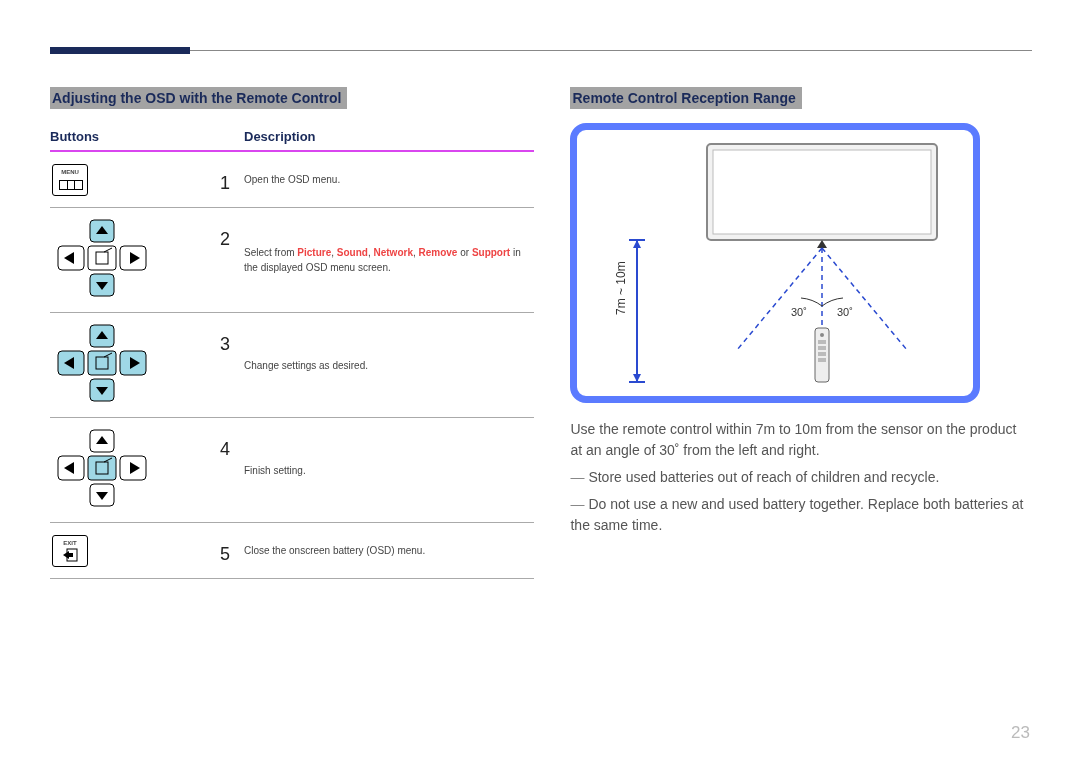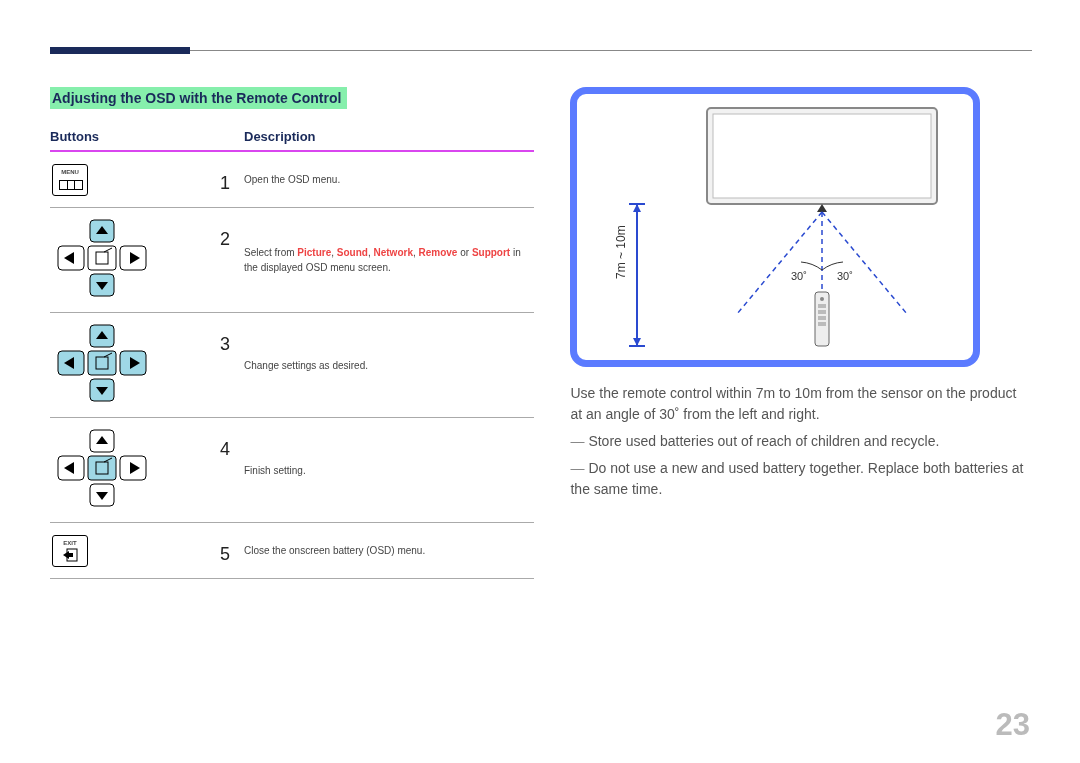--- a/index.html
+++ b/index.html
@@ -46,7 +46,7 @@
   }
   .section-heading {
     display: inline-block;
-    background: #86efac;
+    background: #a3a3a3;
     color: #1a2a5a;
     font-weight: bold;
     font-size: 14px;

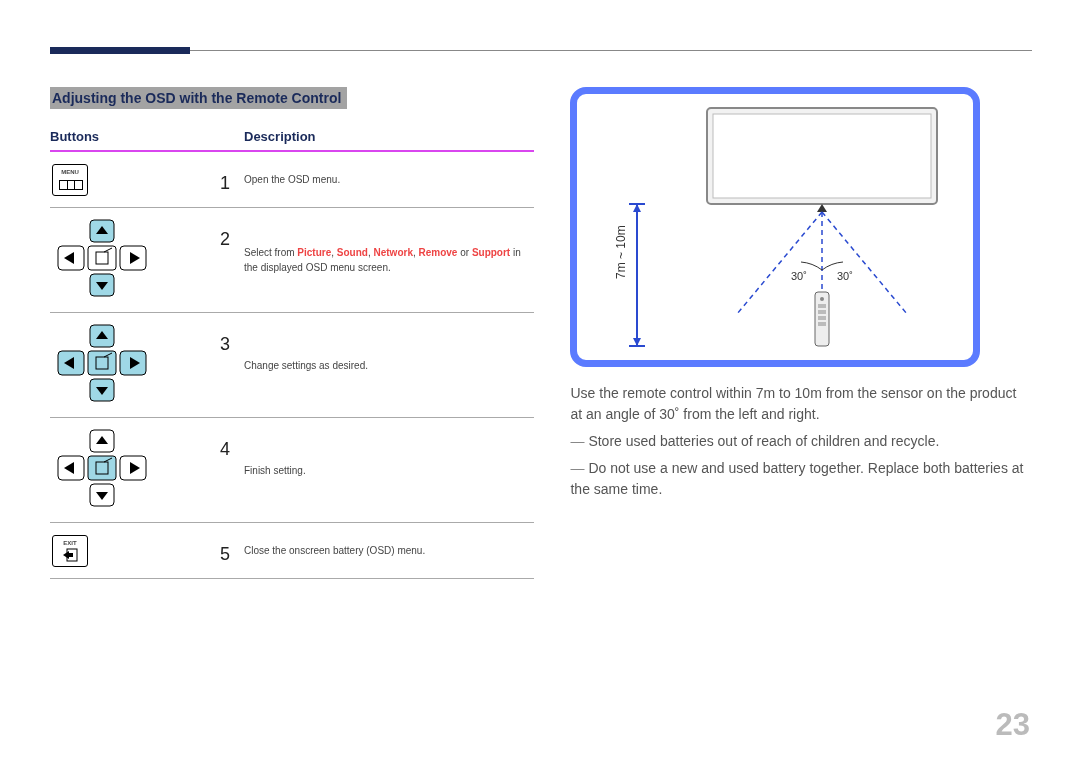--- a/index.html
+++ b/index.html
@@ -275,6 +275,7 @@
     </div>
 
     <div class="col-right">
+      <h2 class="section-heading">Remote Control Reception Range</h2>
 
       <div class="diagram-frame">
         <svg width="396" height="266" viewBox="0 0 396 266">

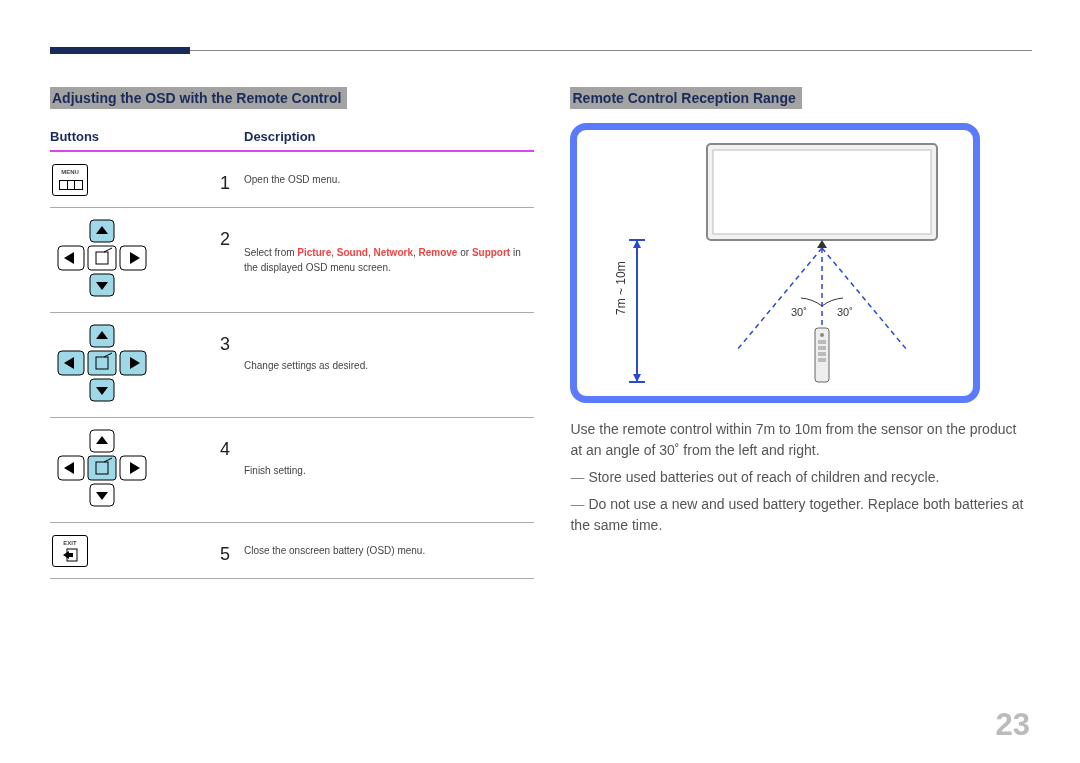--- a/index.html
+++ b/index.html
@@ -115,9 +115,9 @@
     position: absolute;
     bottom: 20px;
     right: 50px;
-    font-size: 31px;
+    font-size: 17px;
     color: #bbb;
-    font-weight: 700;
+    font-weight: 400;
   }
 
   

